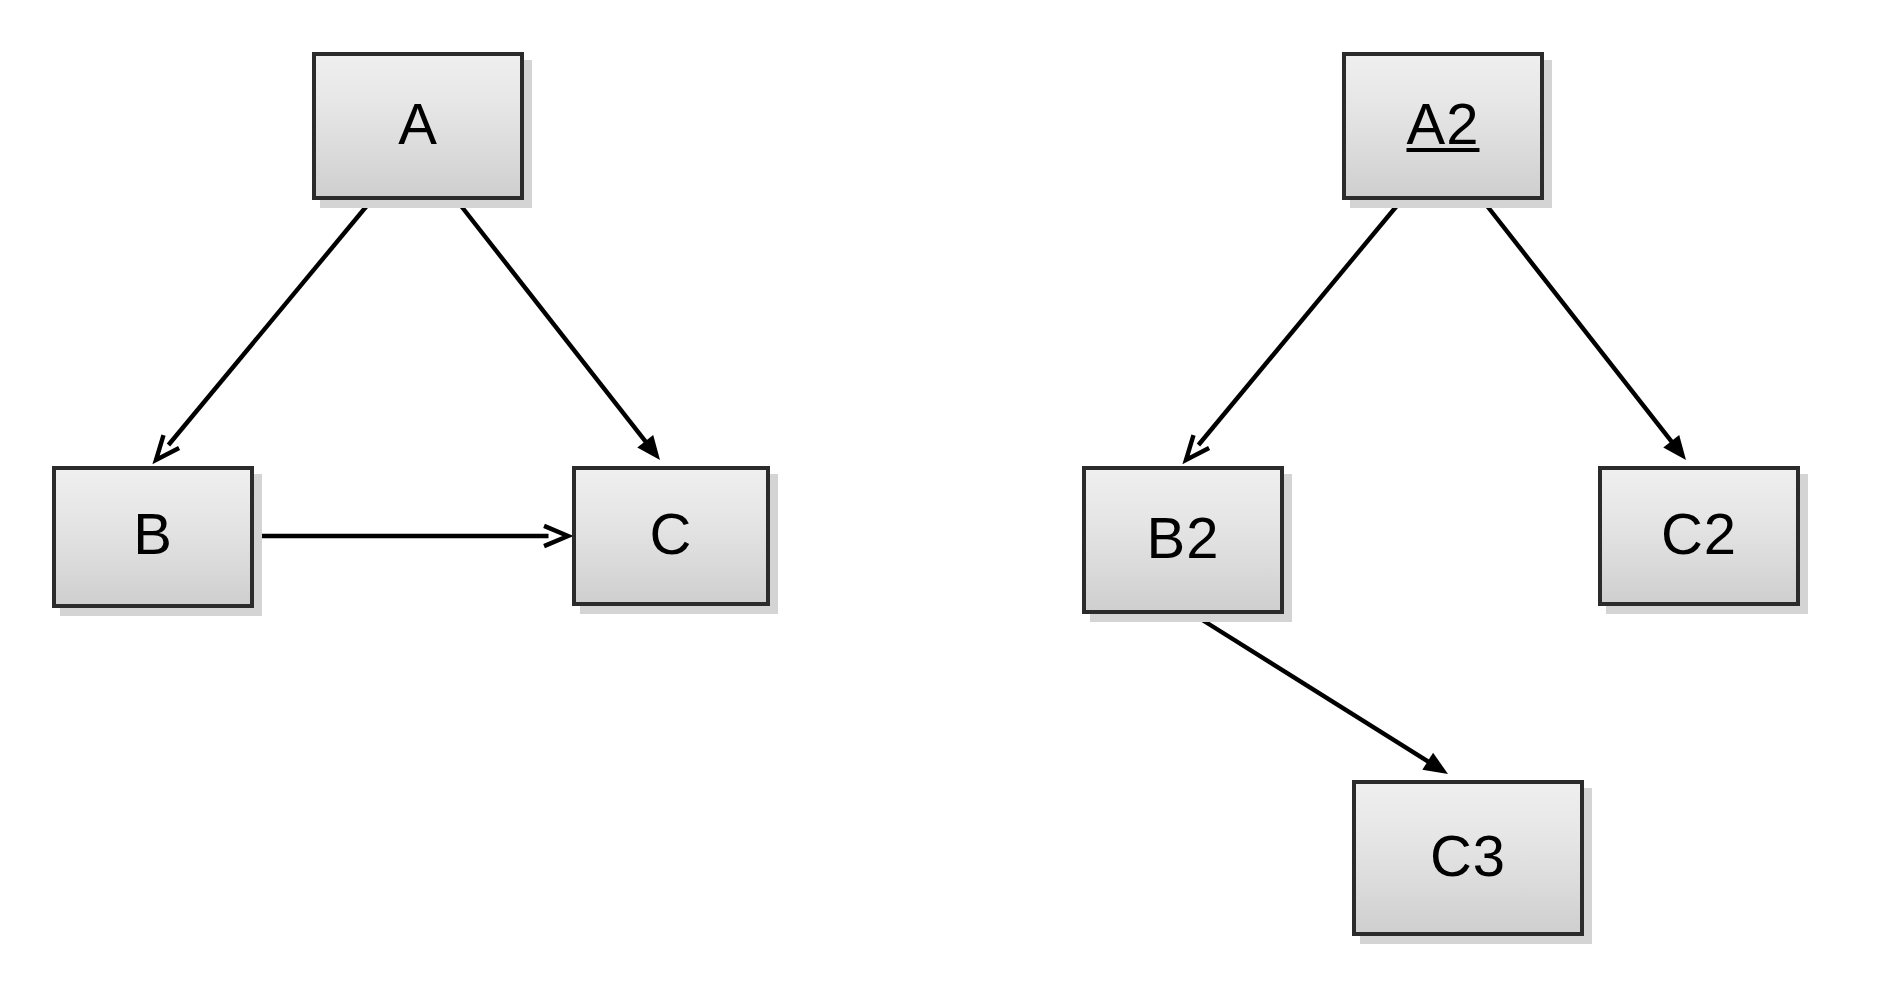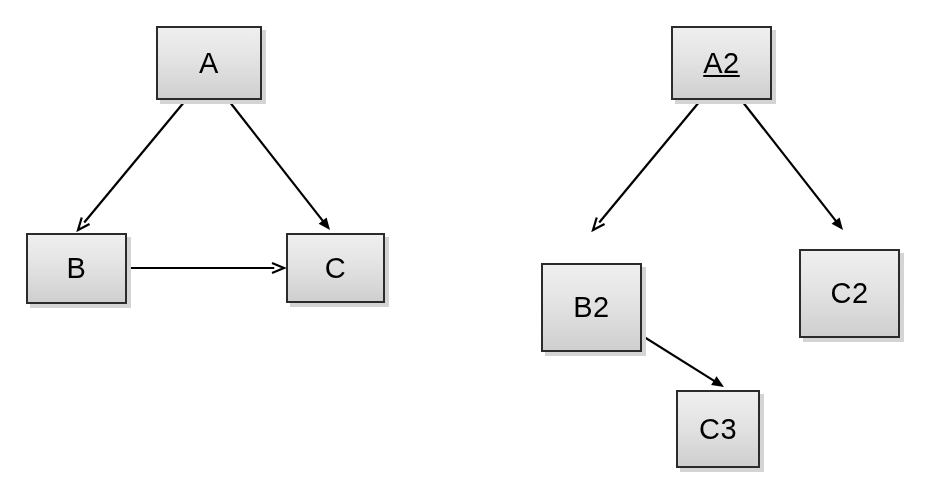--- a/index.html
+++ b/index.html
@@ -92,7 +92,7 @@
       <div class="node" style="left: 671px; top: 26px; width: 101px; height: 74px; text-decoration: underline;">
         <span class="node-label">A2</span>
       </div>
-      <div class="node" style="left: 541px; top: 233px; width: 101px; height: 89px; margin-top: 30px;">
+      <div class="node" style="left: 541px; top: 233px; width: 101px; height: 74px;">
         <span class="node-label">B2</span>
       </div>
       <div class="node" style="left: 799px; top: 233px; width: 101px; height: 89px; margin-top: 16px;">

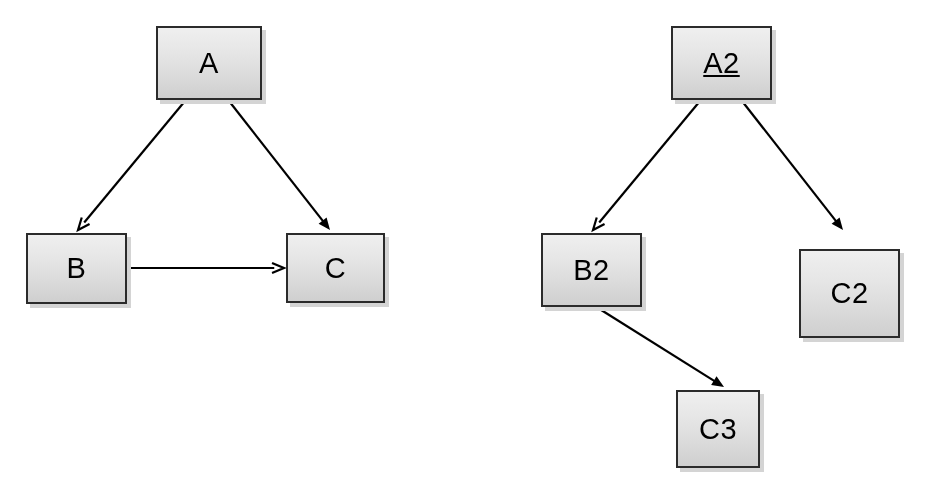--- a/index.html
+++ b/index.html
@@ -95,7 +95,7 @@
       <div class="node" style="left: 541px; top: 233px; width: 101px; height: 74px;">
         <span class="node-label">B2</span>
       </div>
-      <div class="node" style="left: 799px; top: 233px; width: 101px; height: 89px; margin-top: 16px;">
+      <div class="node" style="left: 799px; top: 233px; width: 101px; height: 70px;">
         <span class="node-label">C2</span>
       </div>
       <div class="node" style="left: 676px; top: 390px; width: 84px; height: 78px;">

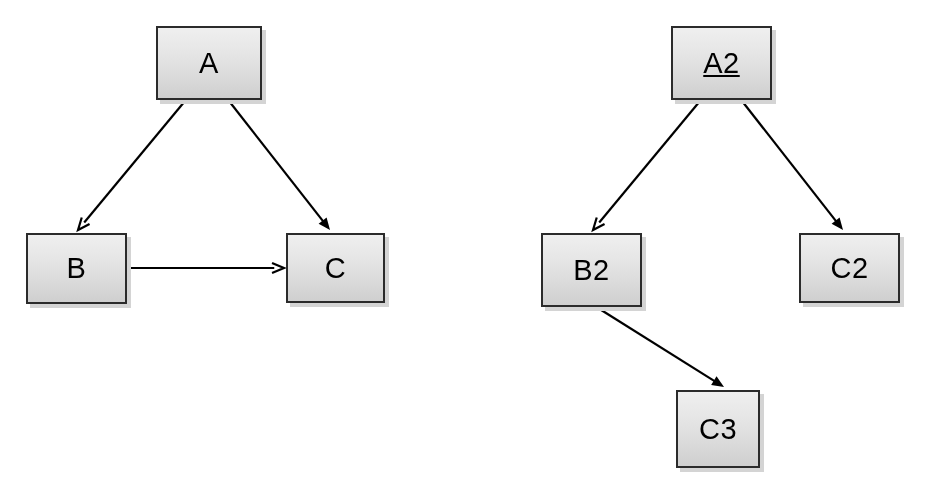--- a/index.html
+++ b/index.html
@@ -98,7 +98,7 @@
       <div class="node" style="left: 799px; top: 233px; width: 101px; height: 70px;">
         <span class="node-label">C2</span>
       </div>
-      <div class="node" style="left: 676px; top: 390px; width: 84px; height: 78px;">
+      <div class="node" style="left: 676px; top: 390px; width: 116px; height: 78px;">
         <span class="node-label">C3</span>
       </div>
     </div>

